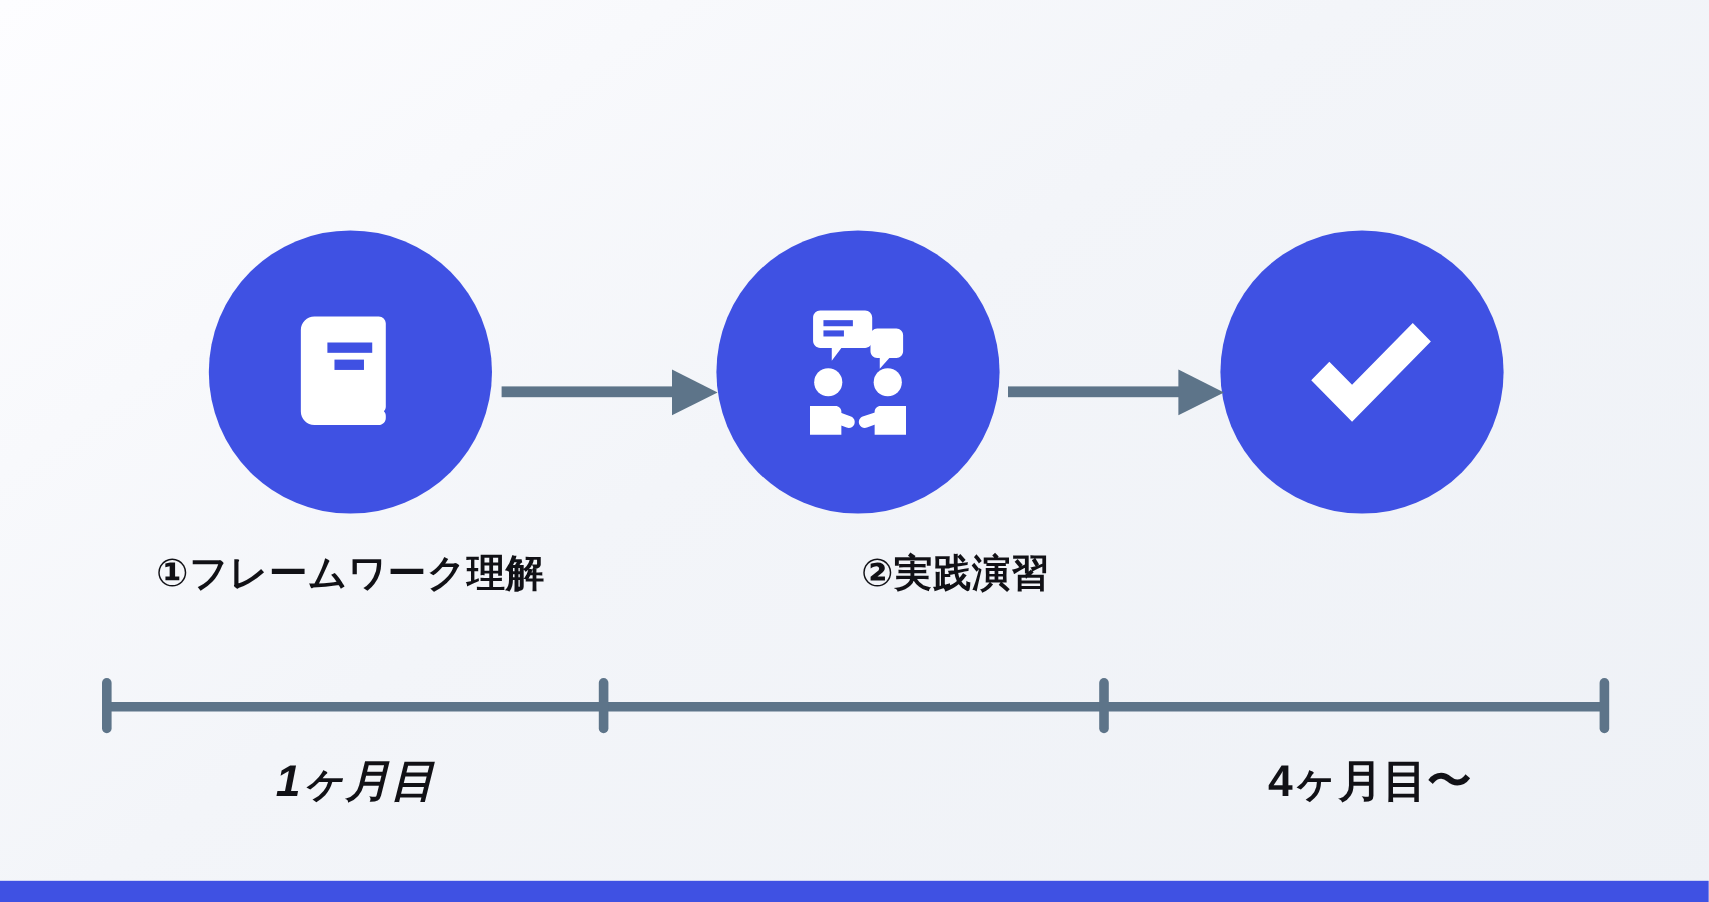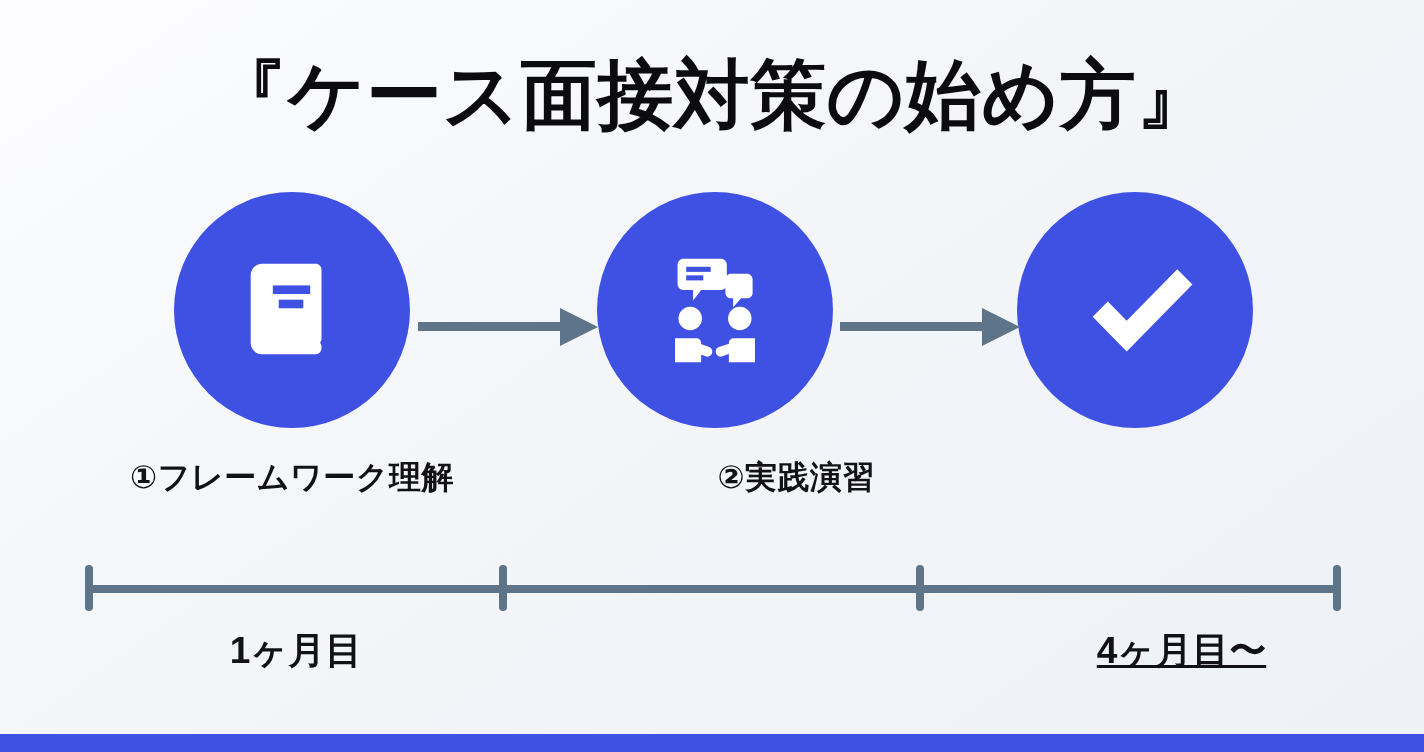--- a/index.html
+++ b/index.html
@@ -169,7 +169,6 @@
 
 <div class="slide">
 
-  <div class="title">『ケース面接対策の始め方』</div>
 
   <div class="steps">
 

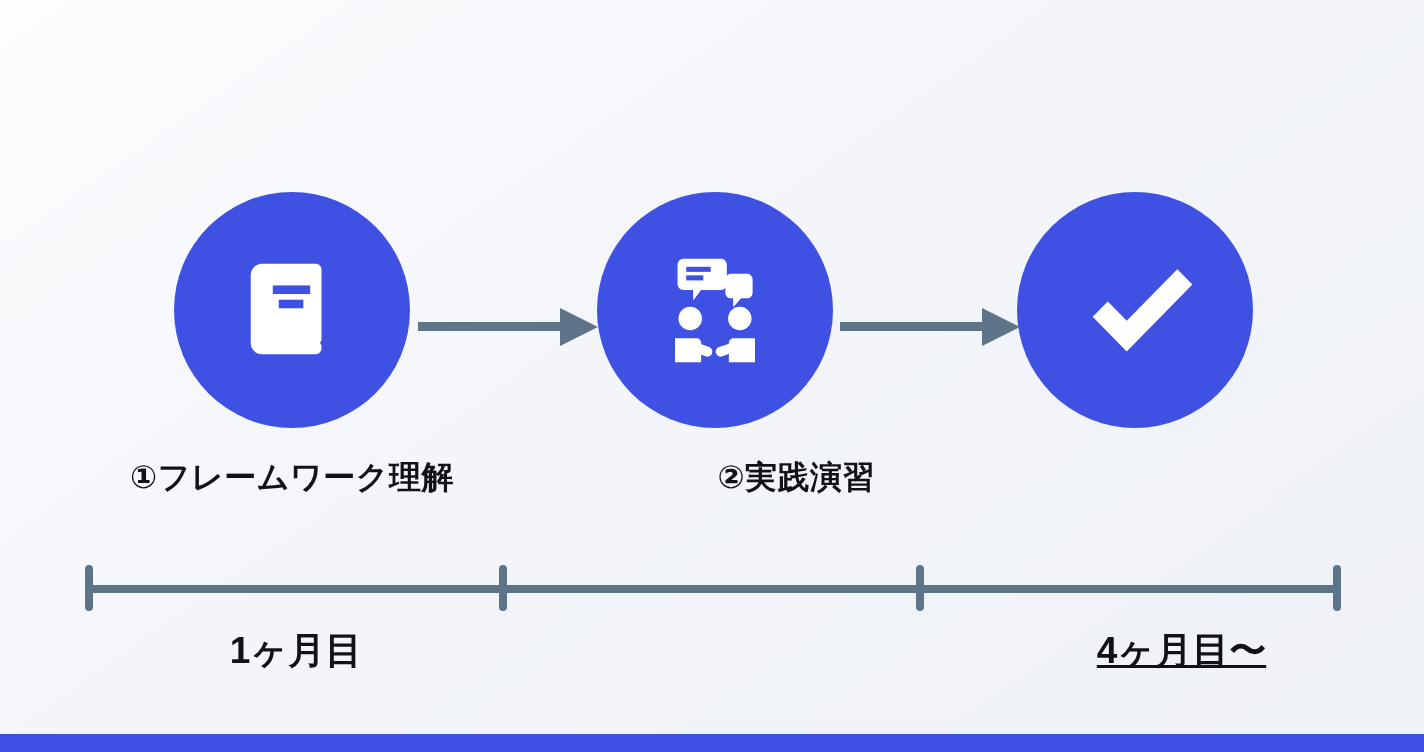--- a/index.html
+++ b/index.html
@@ -150,7 +150,7 @@
     color: #111116;
     white-space: nowrap;
   }
-  .tl-label.l1 { left: 89px;  width: 414px; }
+  .tl-label.l1 { left: 89px;  width: 414px; font-style: italic; }
   .tl-label.l2 { left: 503px; width: 417px; }
   .tl-label.l3 { left: 973px; width: 417px; text-decoration: underline; }
 

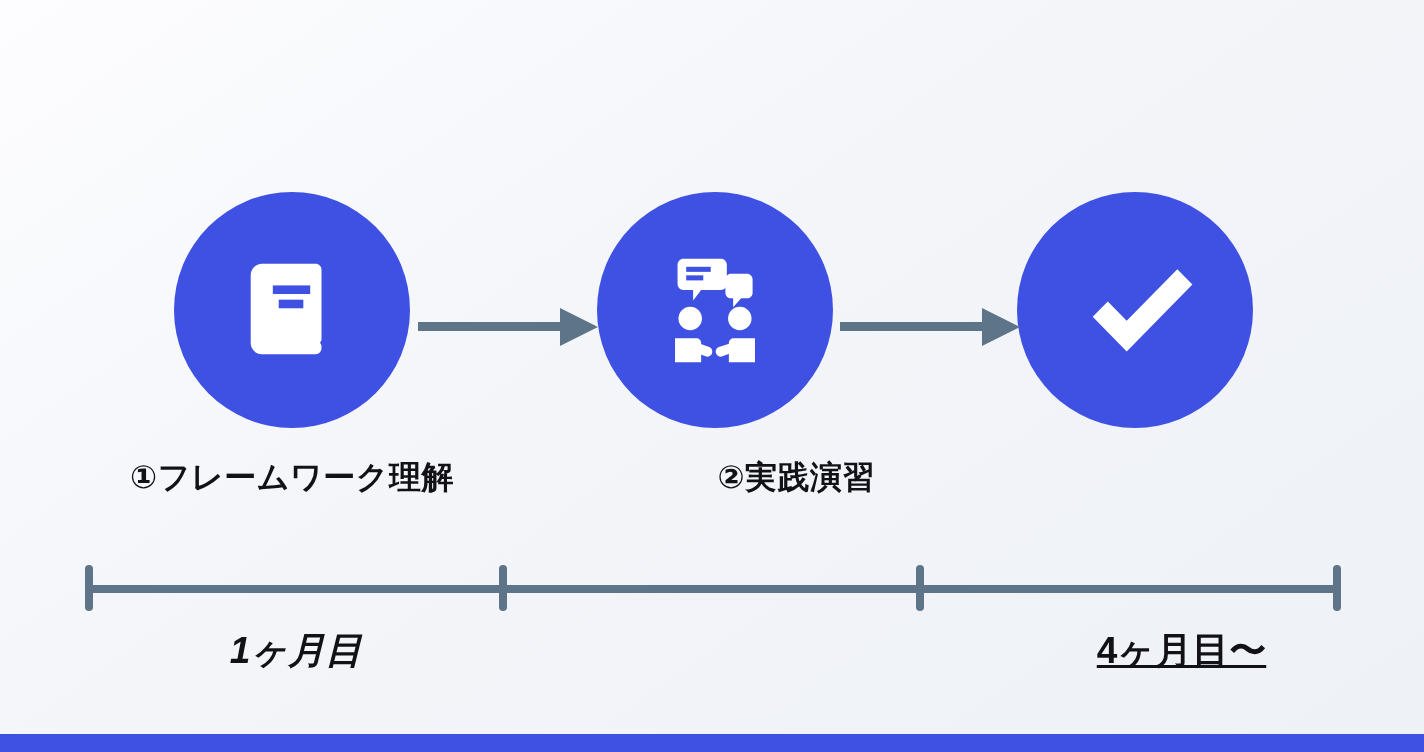--- a/index.html
+++ b/index.html
@@ -152,7 +152,7 @@
   }
   .tl-label.l1 { left: 89px;  width: 414px; font-style: italic; }
   .tl-label.l2 { left: 503px; width: 417px; }
-  .tl-label.l3 { left: 973px; width: 417px; text-decoration: underline; }
+  .tl-label.l3 { left: 933px; width: 417px; }
 
   
   .bottom-bar {

